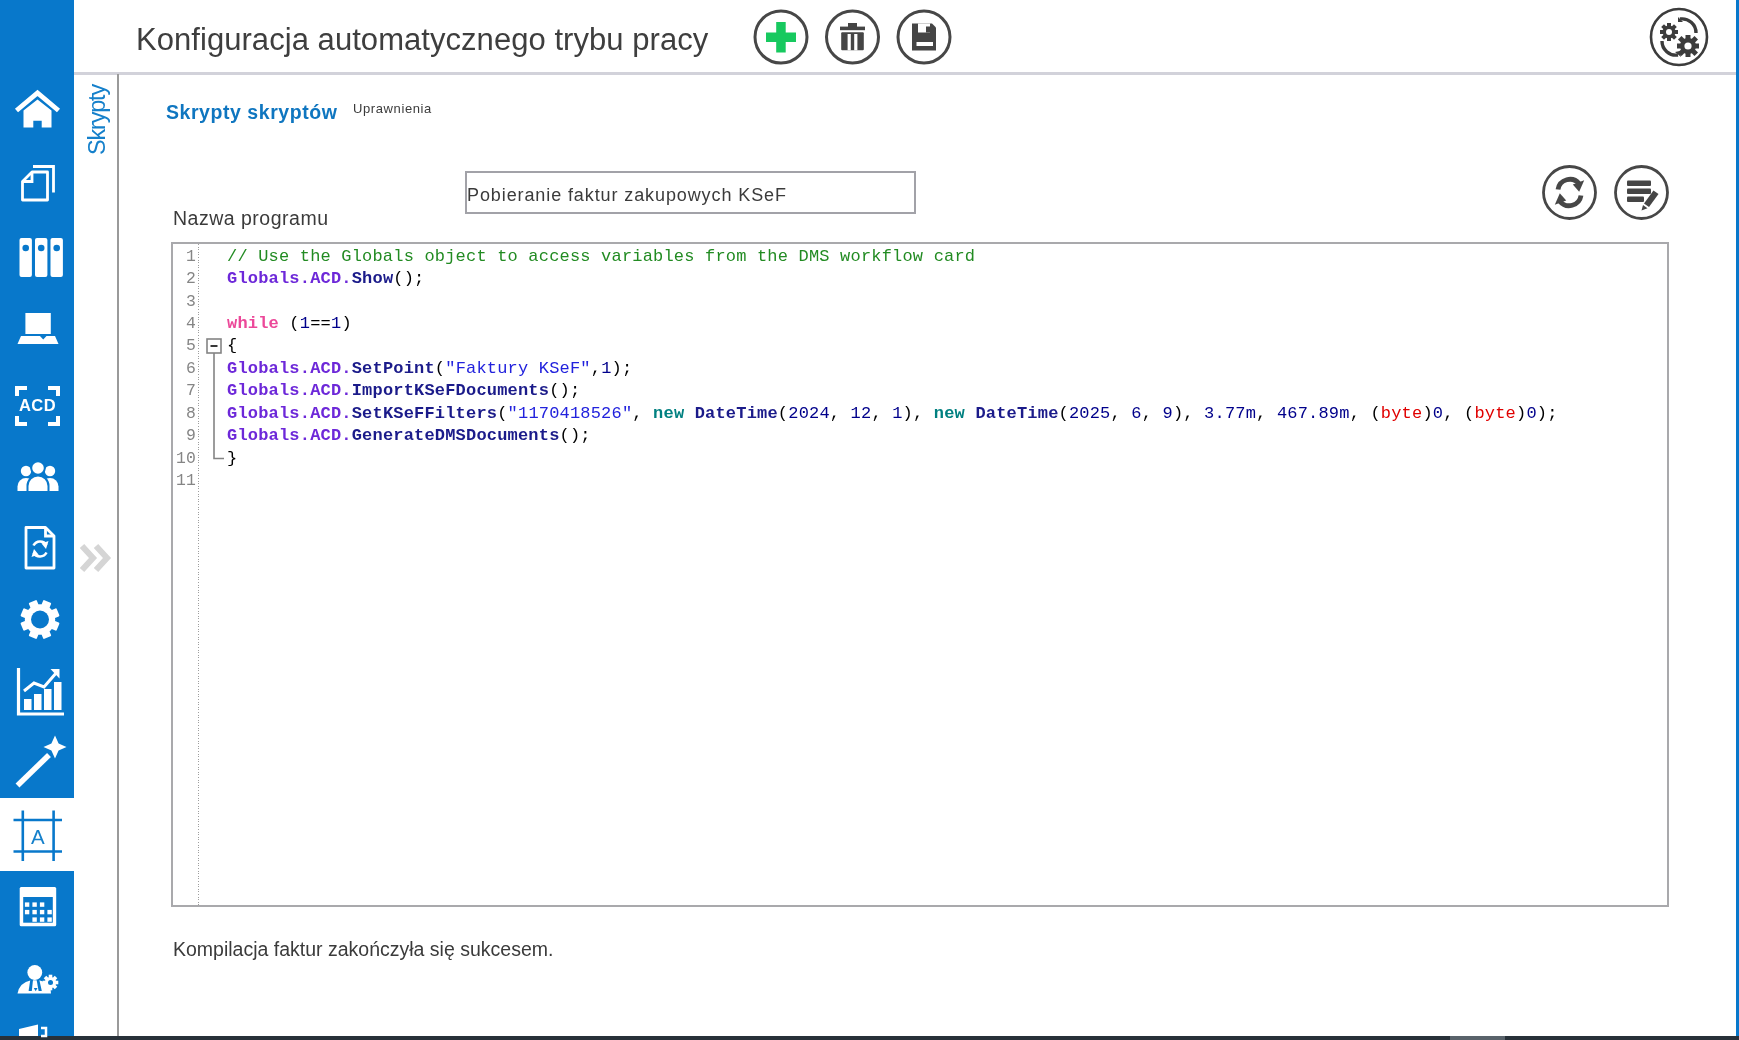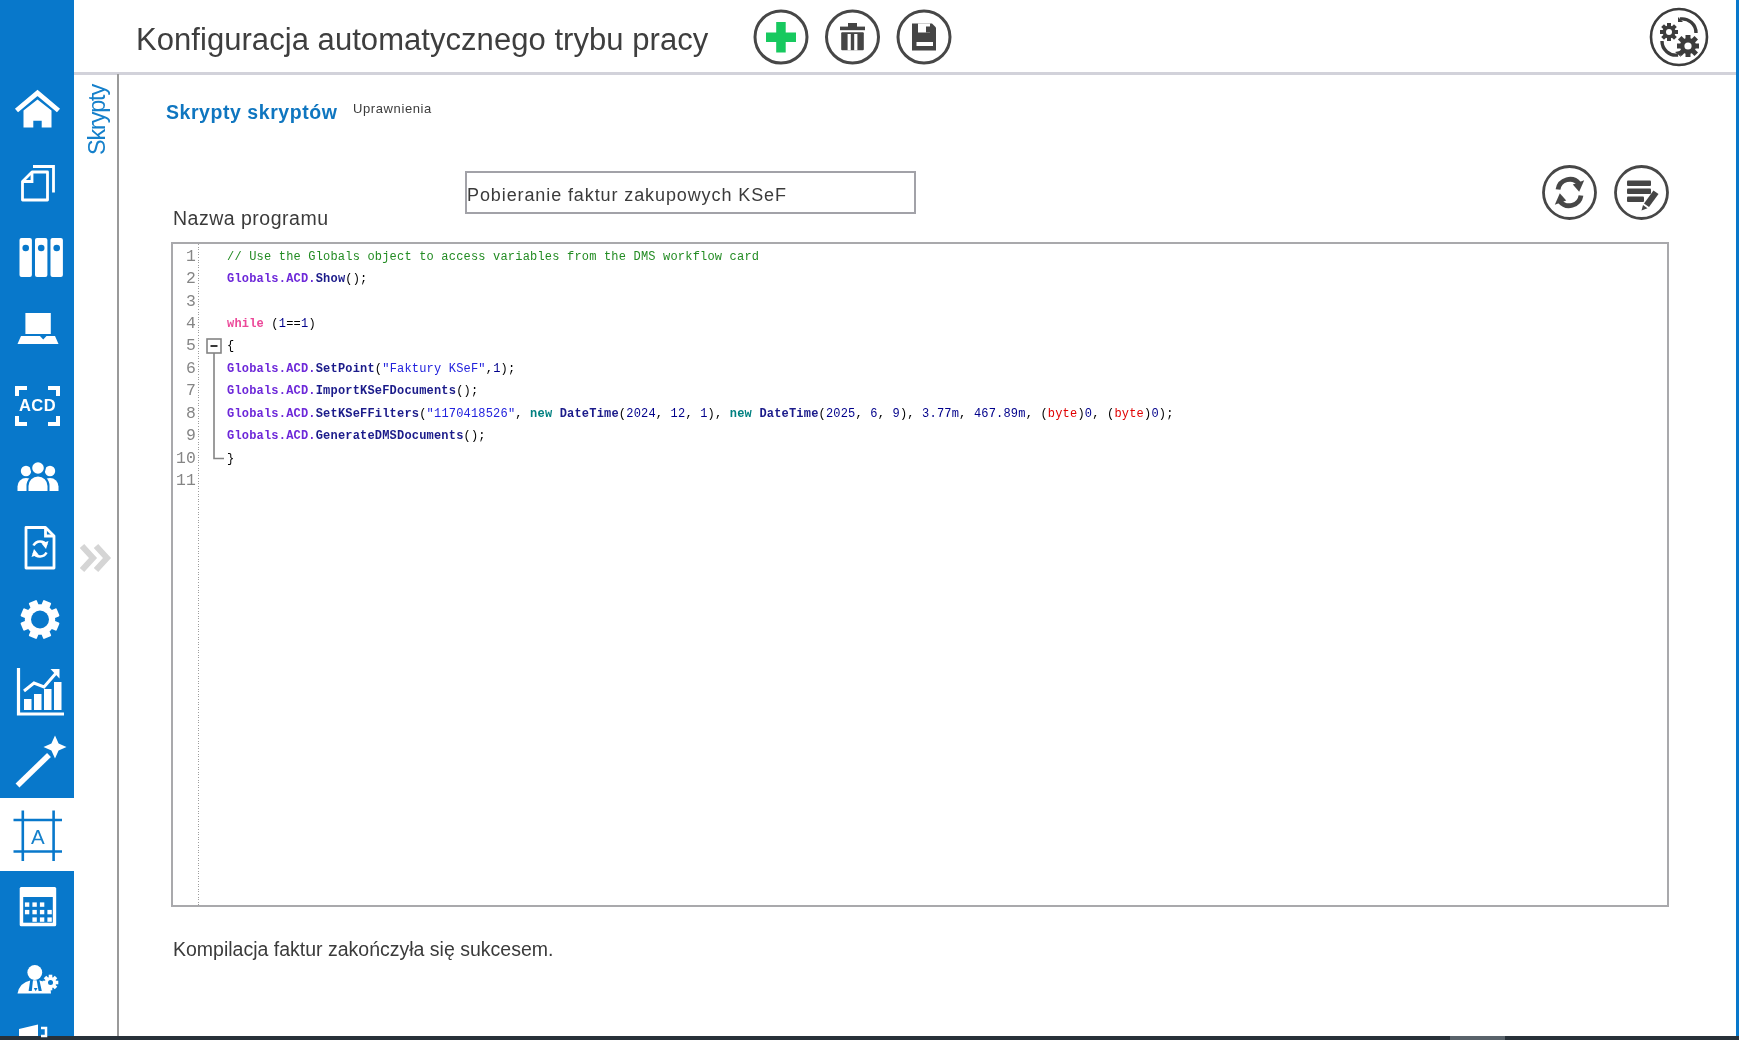--- a/index.html
+++ b/index.html
@@ -39,7 +39,7 @@
       font-family:"Liberation Mono", monospace; font-size:16.4px; color:#858585;
       height:22.45px; line-height:22.45px; letter-spacing:0.19px; }
   .cl { position:absolute; left:227px; font-family:"Liberation Mono", monospace;
-      font-size:12px; height:22.45px; line-height:22.45px; white-space:pre; color:#000; letter-spacing:0.19px; }
+      font-size:17px; height:22.45px; line-height:22.45px; white-space:pre; color:#000; letter-spacing:0.19px; }
   .com {color:#228B22}
   .glb {color:#6d28d9; font-weight:bold}
   .mth {color:#1b1b8a; font-weight:bold}

